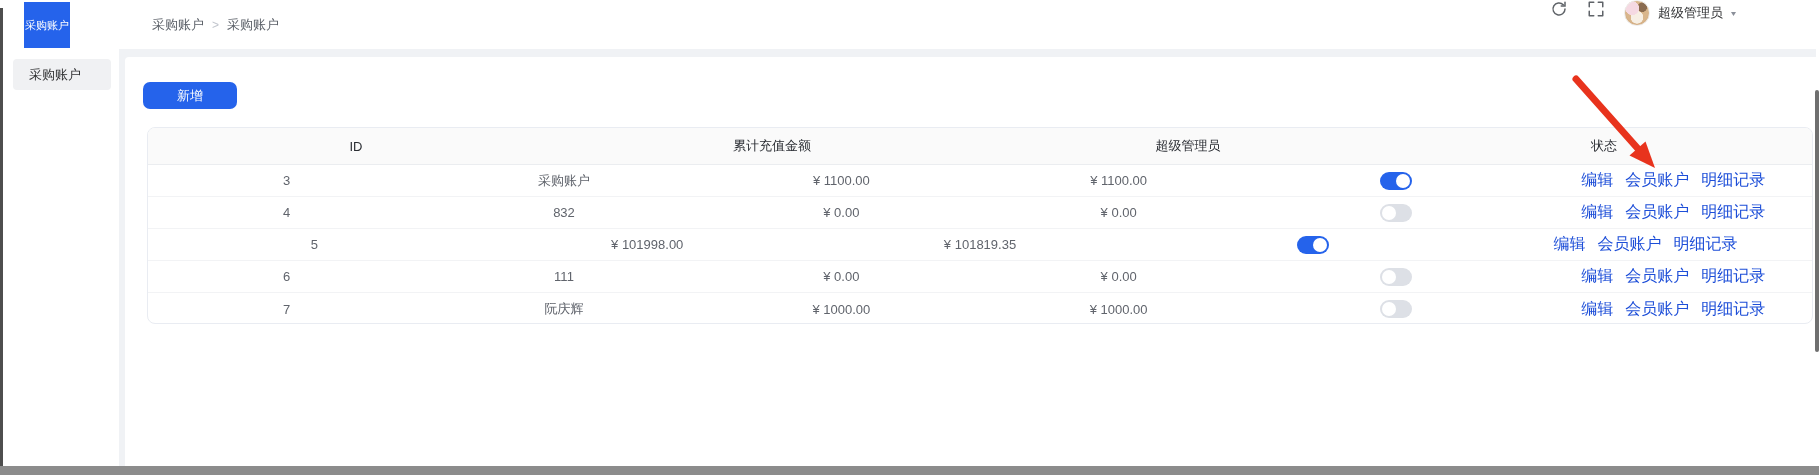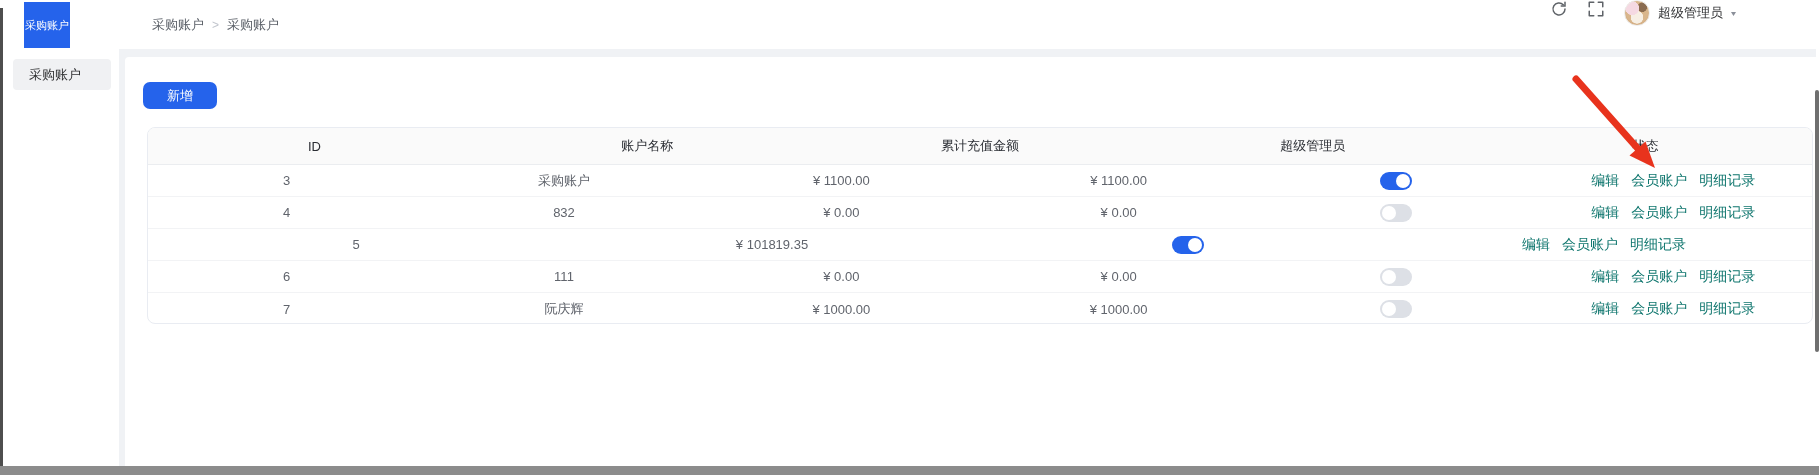--- a/index.html
+++ b/index.html
@@ -46,7 +46,7 @@
   .content-bg { position:absolute; left:119px; top:49px; width:1697px; height:417px; background:#f0f2f5; }
   .card { position:absolute; left:125px; top:57px; width:1691px; height:409px; background:#fff; border-radius:4px 0 0 0; }
 
-  .btn-add { position:absolute; left:143px; top:82px; width:74px; height:27px; background:#2563eb;
+  .btn-add { position:absolute; left:143px; top:82px; width:94px; height:27px; background:#2563eb;
              color:#fff; border:none; border-radius:7px; font-size:13px; cursor:pointer;
              font-family:inherit; }
 

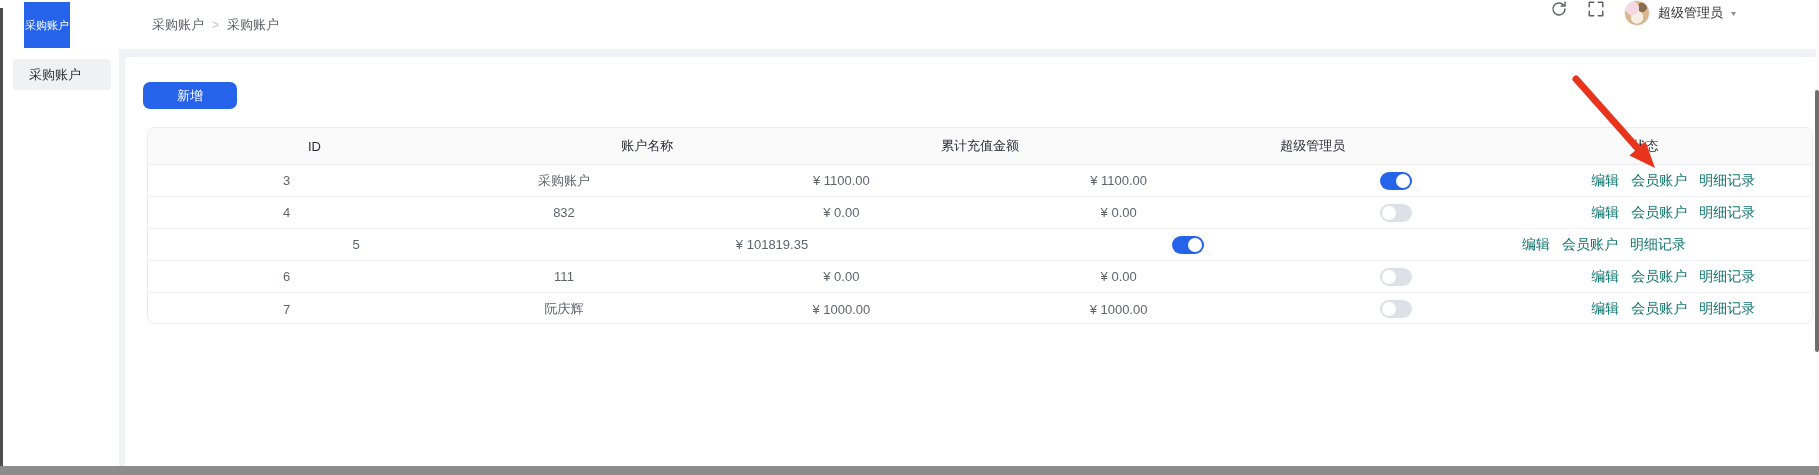--- a/index.html
+++ b/index.html
@@ -123,7 +123,6 @@
   <div class="table-wrap">
     <div class="t-row t-head">
       <div class="t-cell">ID</div>
-      <div class="t-cell">账户名称</div>
       <div class="t-cell">累计充值金额</div>
       <div class="t-cell">超级管理员</div>
       <div class="t-cell">状态</div>

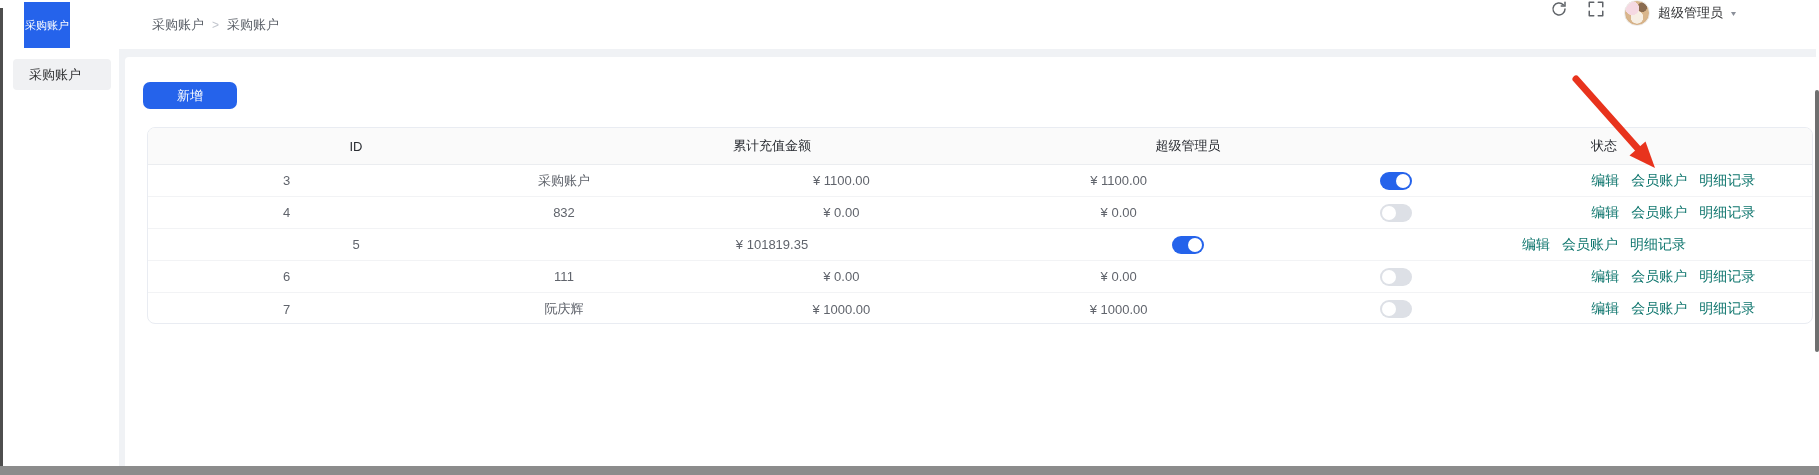--- a/index.html
+++ b/index.html
@@ -69,7 +69,7 @@
   .toggle.off .knob { left:2px; }
 
   .actions { display:flex; gap:12px; }
-  .link { color:#0f766e; font-size:14px; cursor:pointer; white-space:nowrap; }
+  .link { color:#1d4ed8; font-size:16px; cursor:pointer; white-space:nowrap; }
 
   
   .arrow-overlay { position:absolute; left:0; top:0; width:1819px; height:475px; pointer-events:none; }

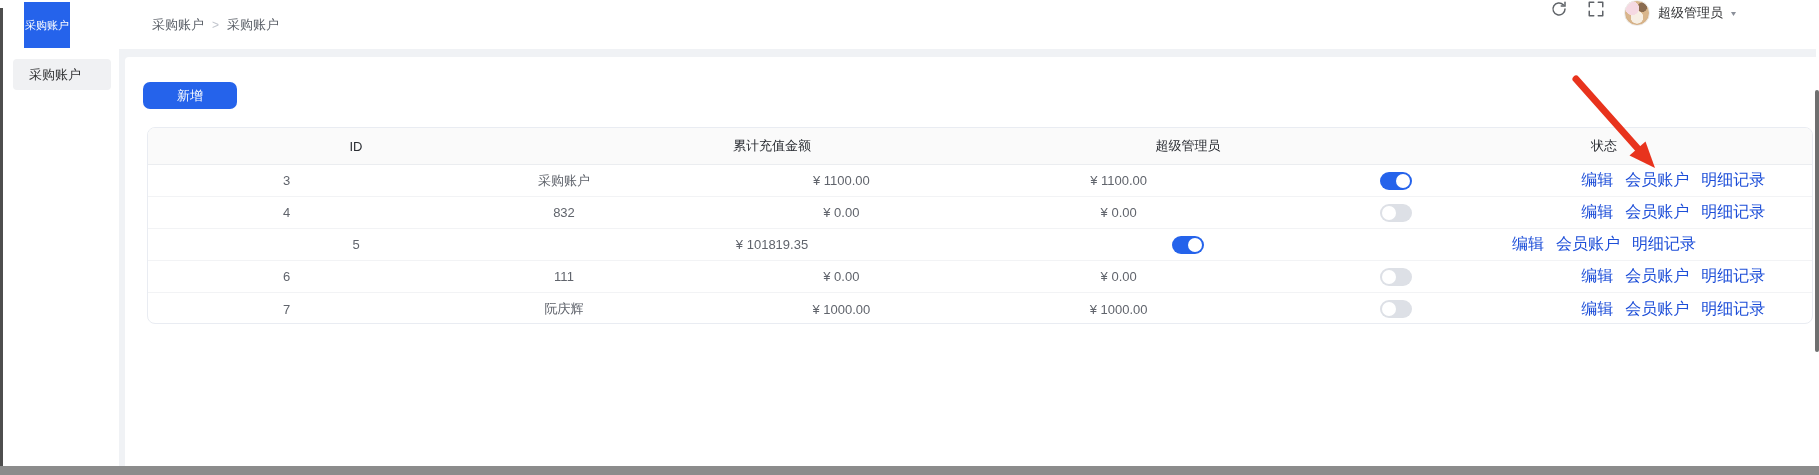--- a/index.html
+++ b/index.html
@@ -168,6 +168,7 @@
 
     <div class="t-row t-body-row">
       <div class="t-cell">5</div>
+      <div class="t-cell">¥ 101998.00</div>
       <div class="t-cell">¥ 101819.35</div>
       <div class="t-cell">
           <span class="toggle on">

